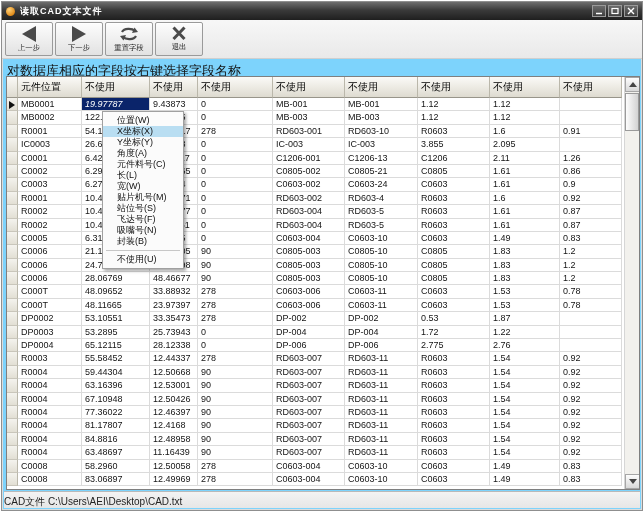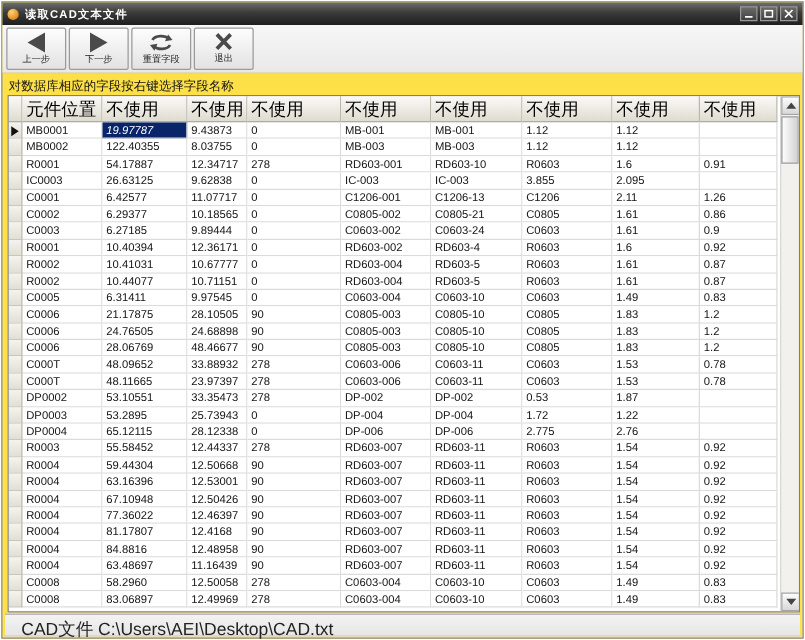--- a/index.html
+++ b/index.html
@@ -6,7 +6,7 @@
   html,body { width:644px; height:512px; background:#fff; overflow:hidden;
     font-family:"Liberation Sans","DejaVu Sans",sans-serif; }
   .window { position:absolute; left:1px; top:1px; width:642px; height:510px;
-    border:1px solid #8f8f8f; background:#fde047; box-shadow:inset 0 0 0 1px #dcdcdc; }
+    border:1px solid #8f8f8f; background:#7dd3fc; box-shadow:inset 0 0 0 1px #dcdcdc; }
 
   
   .titlebar { height:18px; display:flex; align-items:center; padding:0 4px;

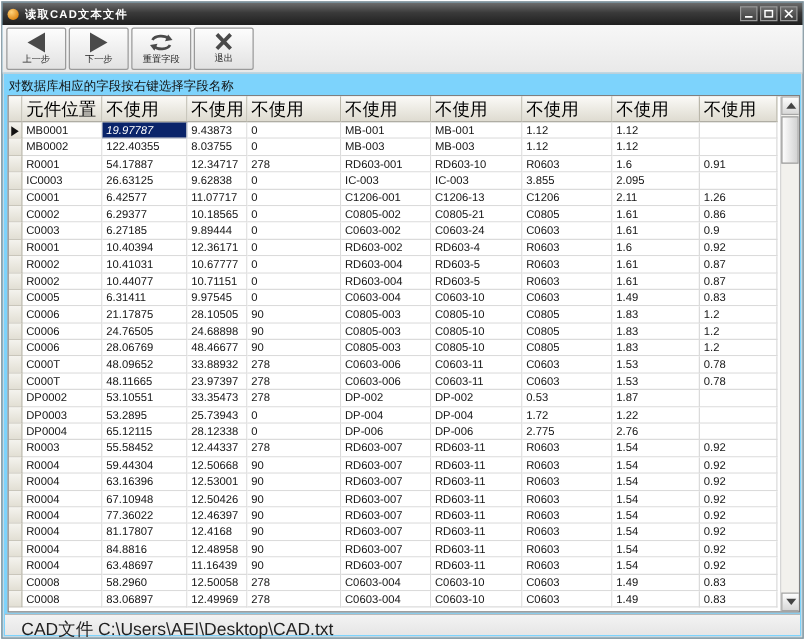--- a/index.html
+++ b/index.html
@@ -34,7 +34,7 @@
     border-left:14px solid #4a4a4a; }
 
   
-  .hint { font-size:10px; color:#111; padding:3px 5px 0; height:16px; }
+  .hint { font-size:13px; color:#111; padding:3px 5px 0; height:16px; }
 
   
   .gridwrap { position:absolute; left:4px; top:74px; width:634px; height:414px;

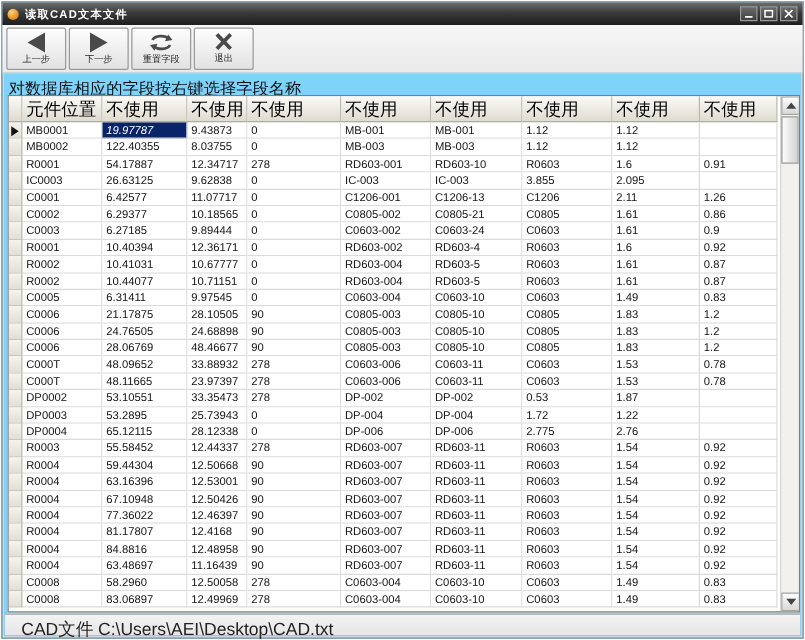--- a/index.html
+++ b/index.html
@@ -41,7 +41,7 @@
     border:1px solid #7f7f7f; background:#fff; display:flex; overflow:hidden; }
   #grid { display:grid; grid-template-columns:11px 64px 68px 48px 75px 72px 73px 72px 70px 62px;
     grid-template-rows:21px; grid-auto-rows:13.4px; align-content:start; width:617px; }
-  .hcell { font-size:14px; line-height:20px; padding:0 3px; color:#000; white-space:nowrap;
+  .hcell { font-size:10px; line-height:20px; padding:0 3px; color:#000; white-space:nowrap;
     overflow:hidden; background:linear-gradient(#fbfaf7,#dedbd0);
     border-right:1px solid #bab7aa; border-bottom:1px solid #98958a; }
   .gcell { background:linear-gradient(#f4f3ee,#e2dfd4); border-right:1px solid #bab7aa;

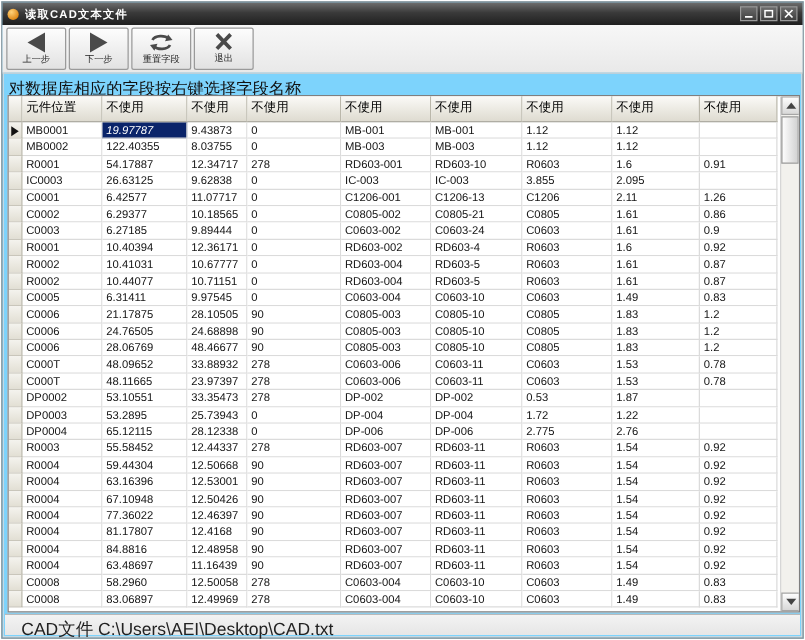--- a/index.html
+++ b/index.html
@@ -450,6 +450,22 @@
     </div>
   </div>
 
+  <div id="menu">
+      <div class="mitem">位置(W)</div>
+      <div class="mitem hl">X坐标(X)</div>
+      <div class="mitem">Y坐标(Y)</div>
+      <div class="mitem">角度(A)</div>
+      <div class="mitem">元件料号(C)</div>
+      <div class="mitem">长(L)</div>
+      <div class="mitem">宽(W)</div>
+      <div class="mitem">贴片机号(M)</div>
+      <div class="mitem">站位号(S)</div>
+      <div class="mitem">飞达号(F)</div>
+      <div class="mitem">吸嘴号(N)</div>
+      <div class="mitem">封装(B)</div>
+      <div class="msep"></div>
+      <div class="mitem">不使用(U)</div>
+    </div>
 
   <div class="statusbar">
     <span>CAD文件 C:\Users\AEI\Desktop\CAD.txt</span>

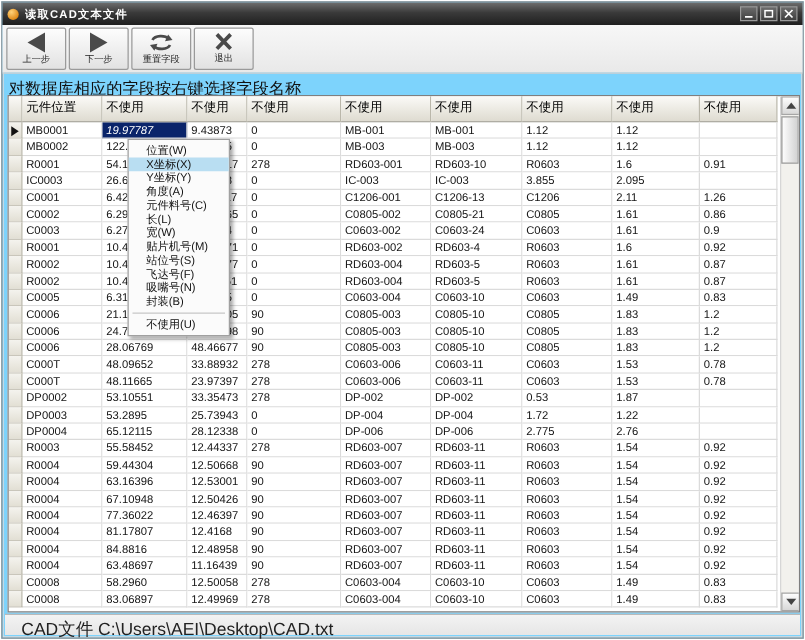--- a/index.html
+++ b/index.html
@@ -77,7 +77,7 @@
   
   .statusbar { position:absolute; left:2px; right:2px; bottom:2px; height:17px;
     background:linear-gradient(#f3f3f3,#e6e6e6); border-top:1px solid #b9b9b9;
-    font-size:14px; color:#222; padding:3px 13px; }
+    font-size:10px; color:#222; padding:3px 0; }
 </style>
 </head>
 <body>

